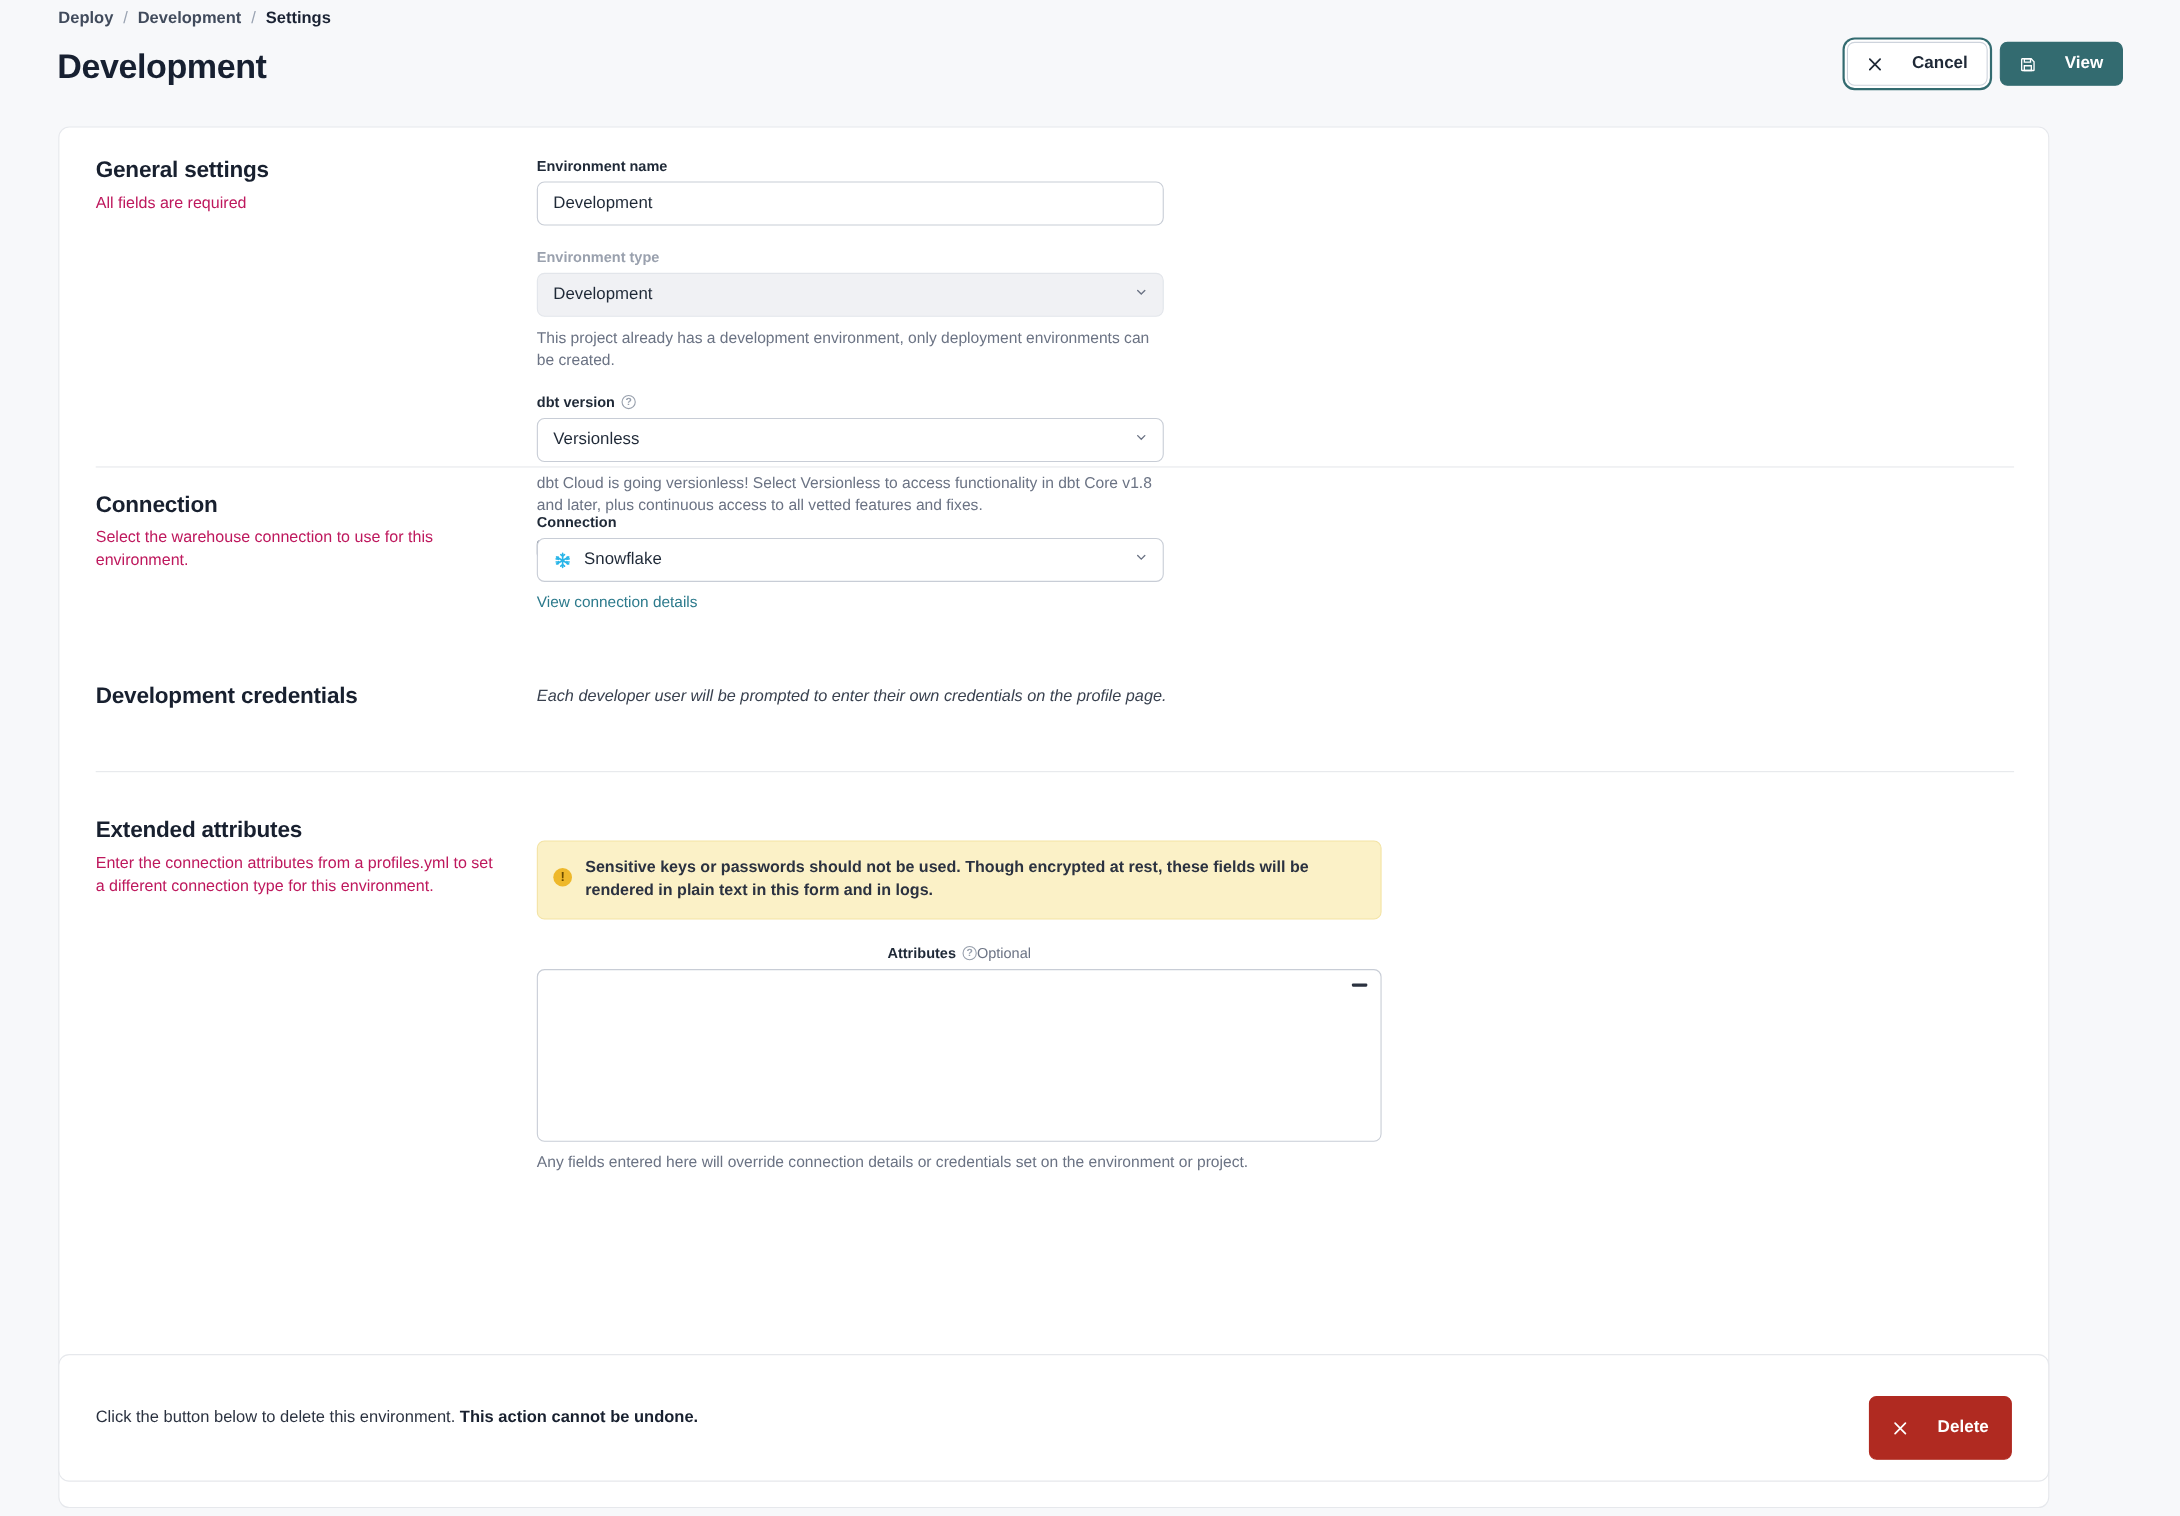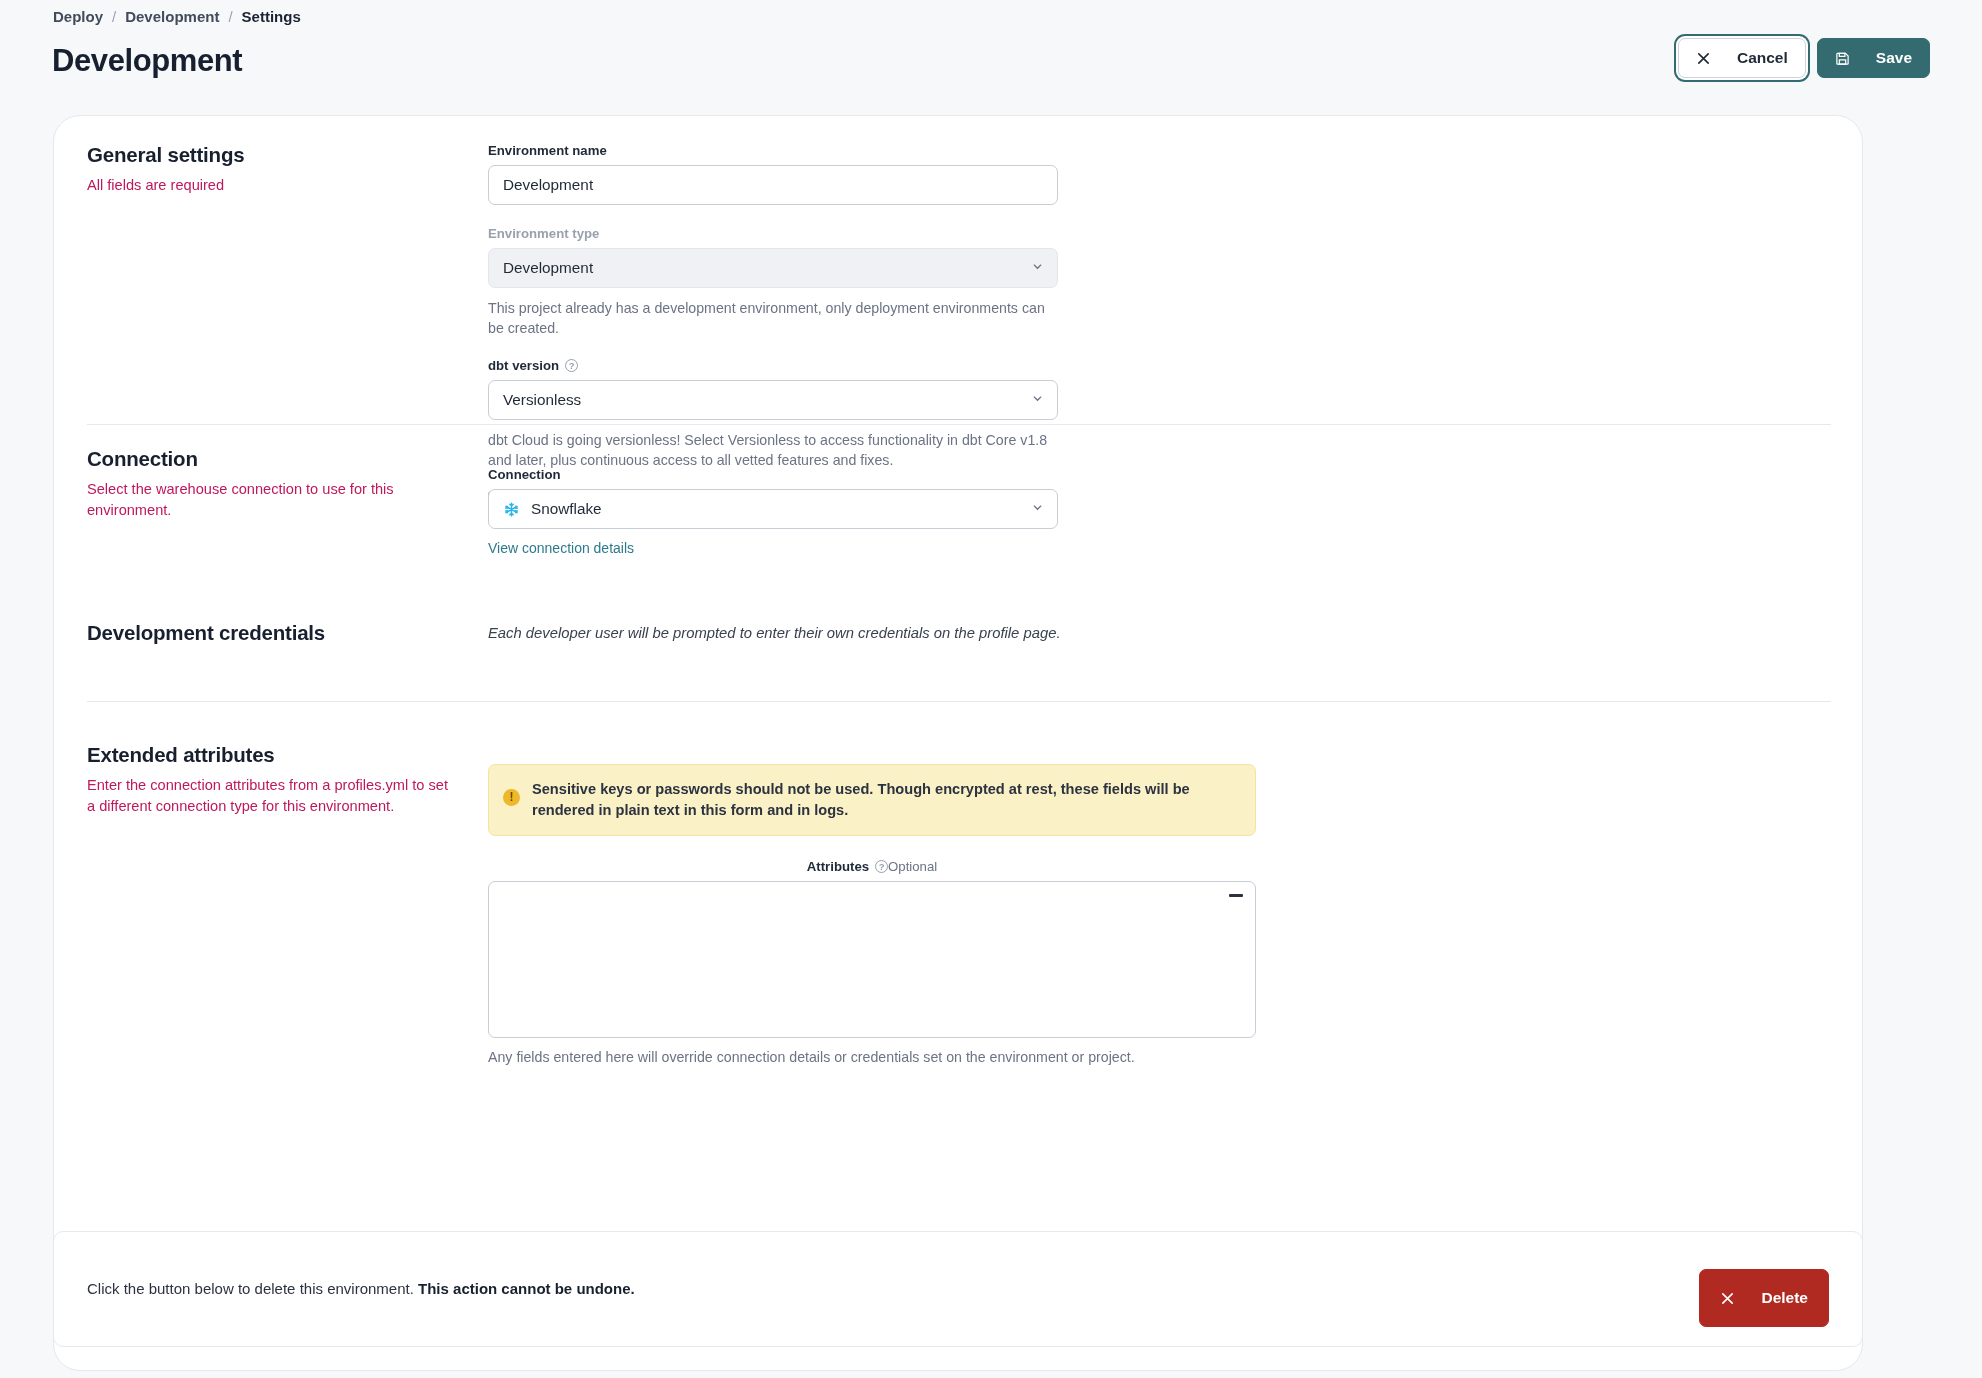--- a/index.html
+++ b/index.html
@@ -174,7 +174,7 @@
           <path d="M4.6 9.4h6.8v4.6H4.6z"></path>
         </svg>
       </span>
-      <span>Save</span>
+      <span>View</span>
     </div>
   </div>
 

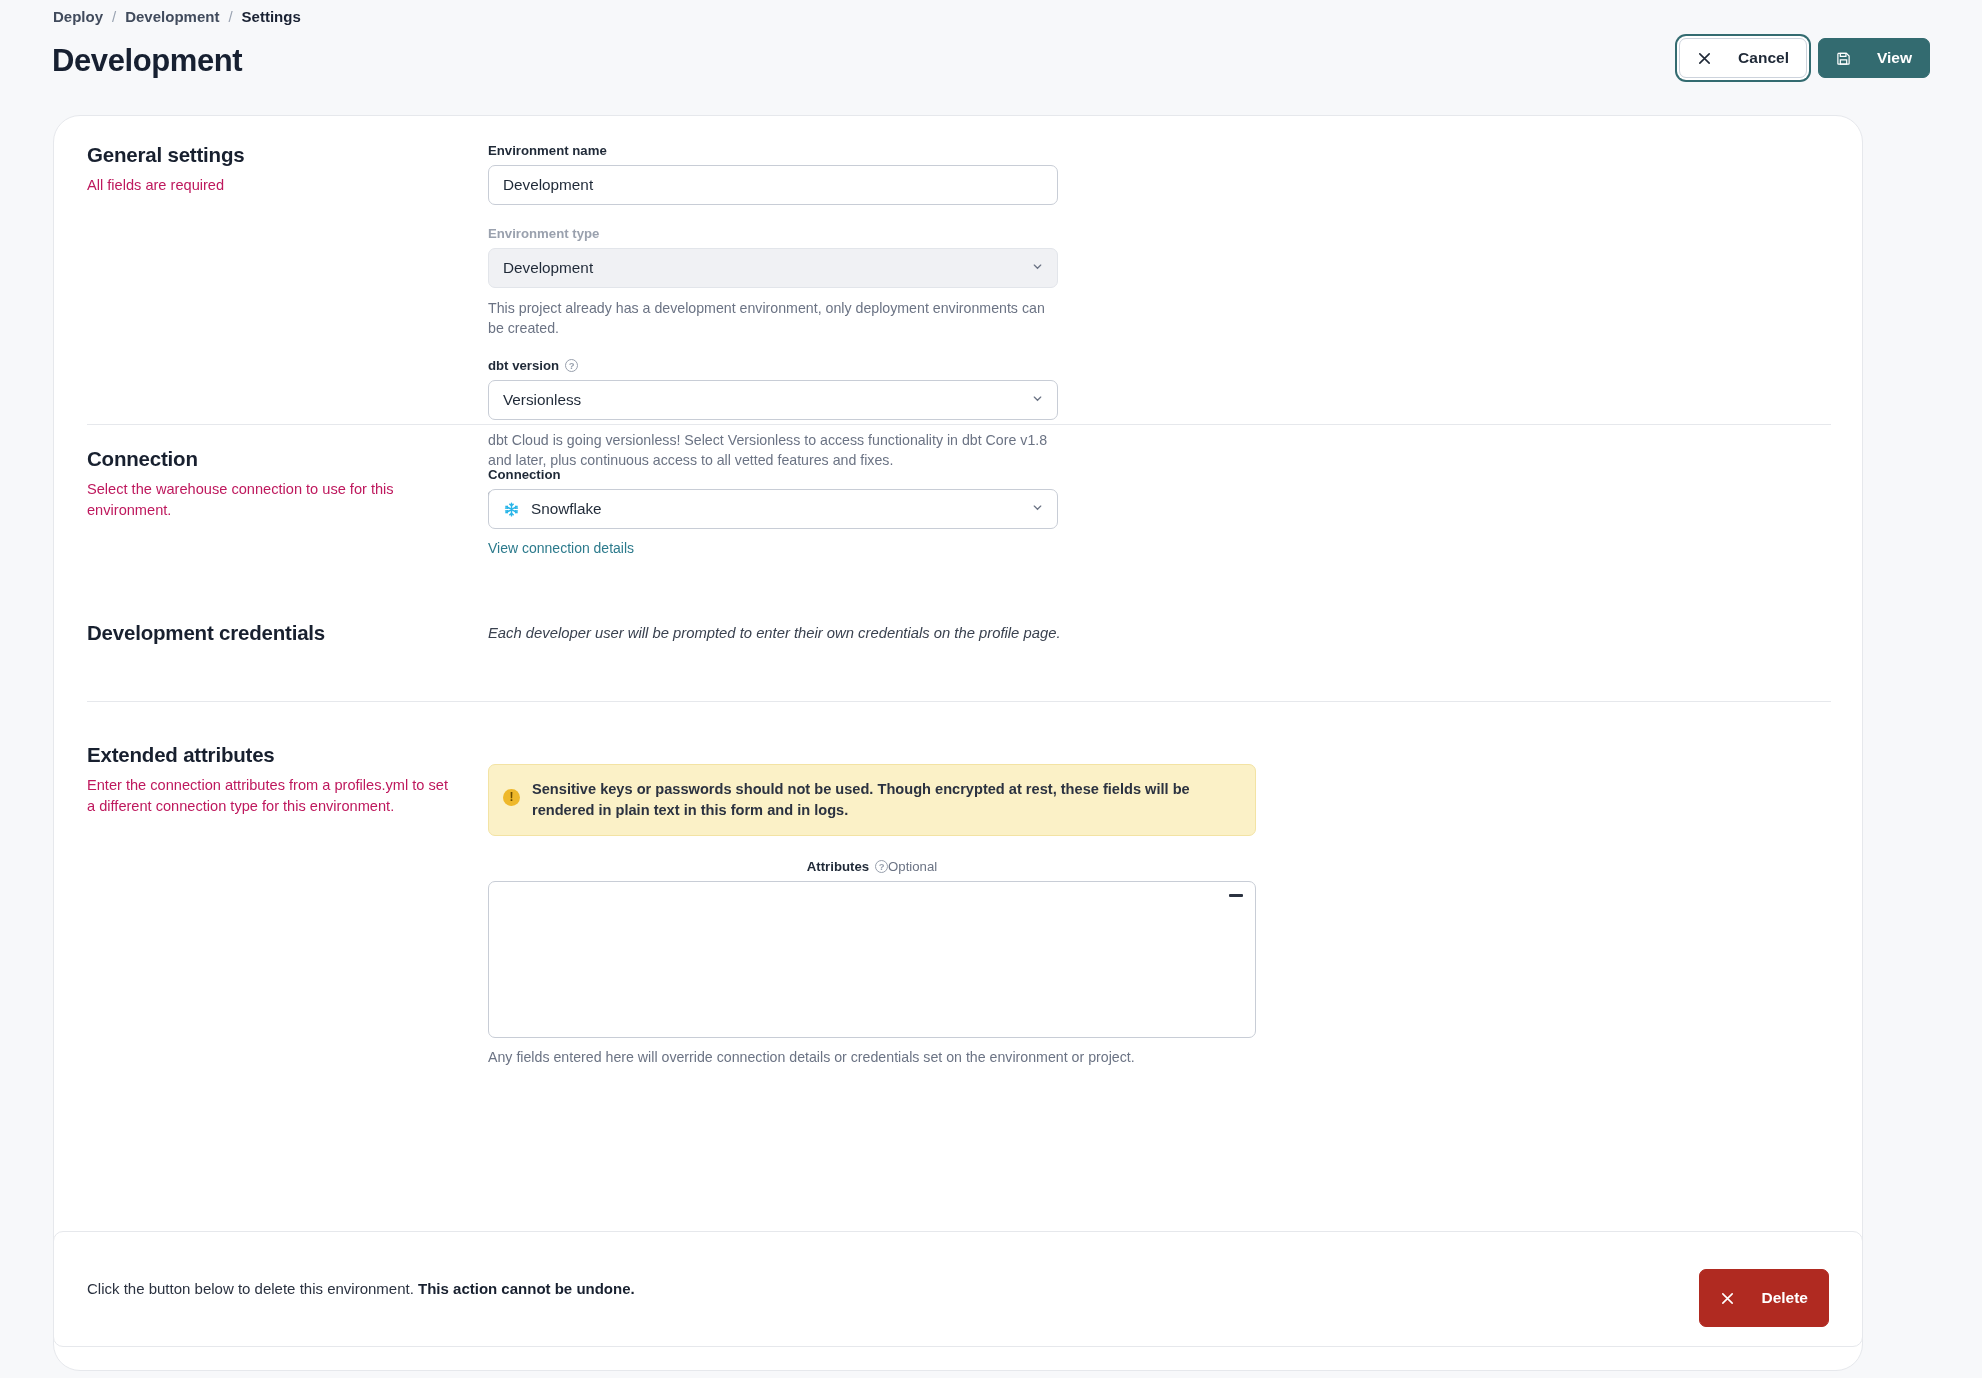--- a/index.html
+++ b/index.html
@@ -58,7 +58,7 @@
     border: 1px solid #e6e8ec;
     border-radius: 10px;
   }
-  #main-card { left: 53px; top: 115px; width: 1810px; height: 1256px; border-radius: 27px; }
+  #main-card { left: 53px; top: 115px; width: 1810px; height: 1256px; }
   #danger-card { left: 53px; top: 1231px; width: 1810px; height: 116px; }
 
   .section { position: absolute; }

